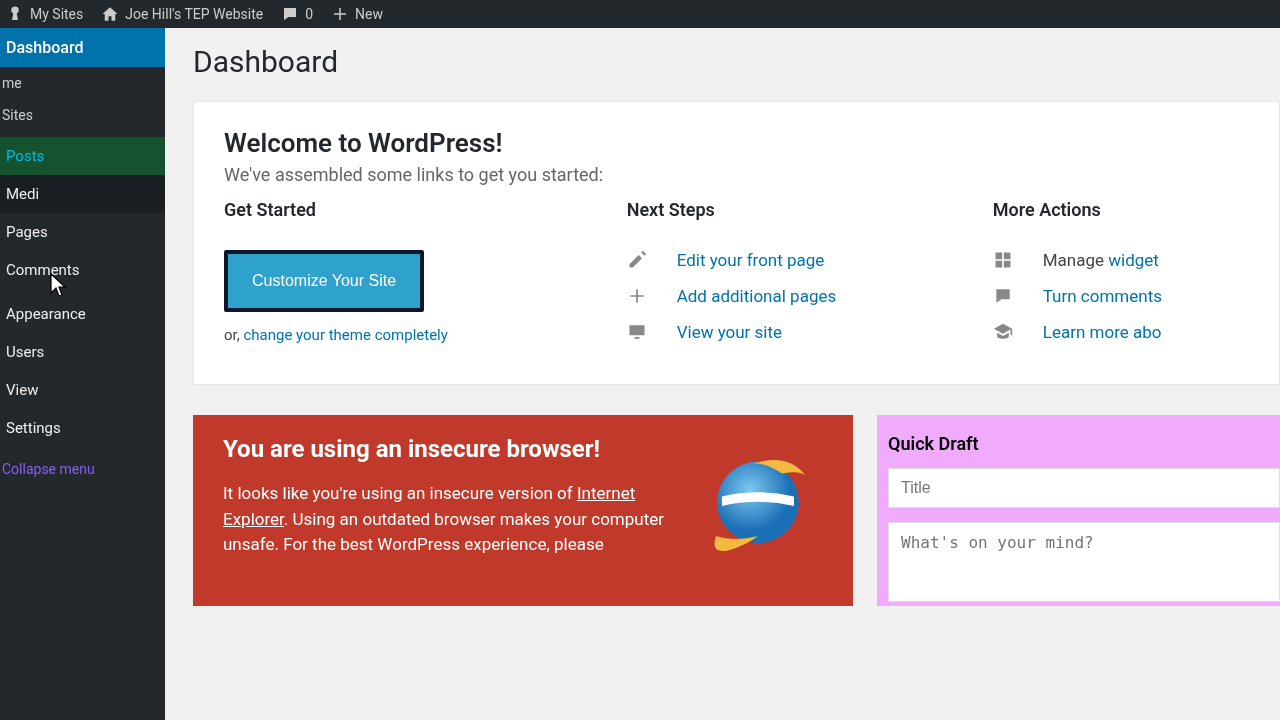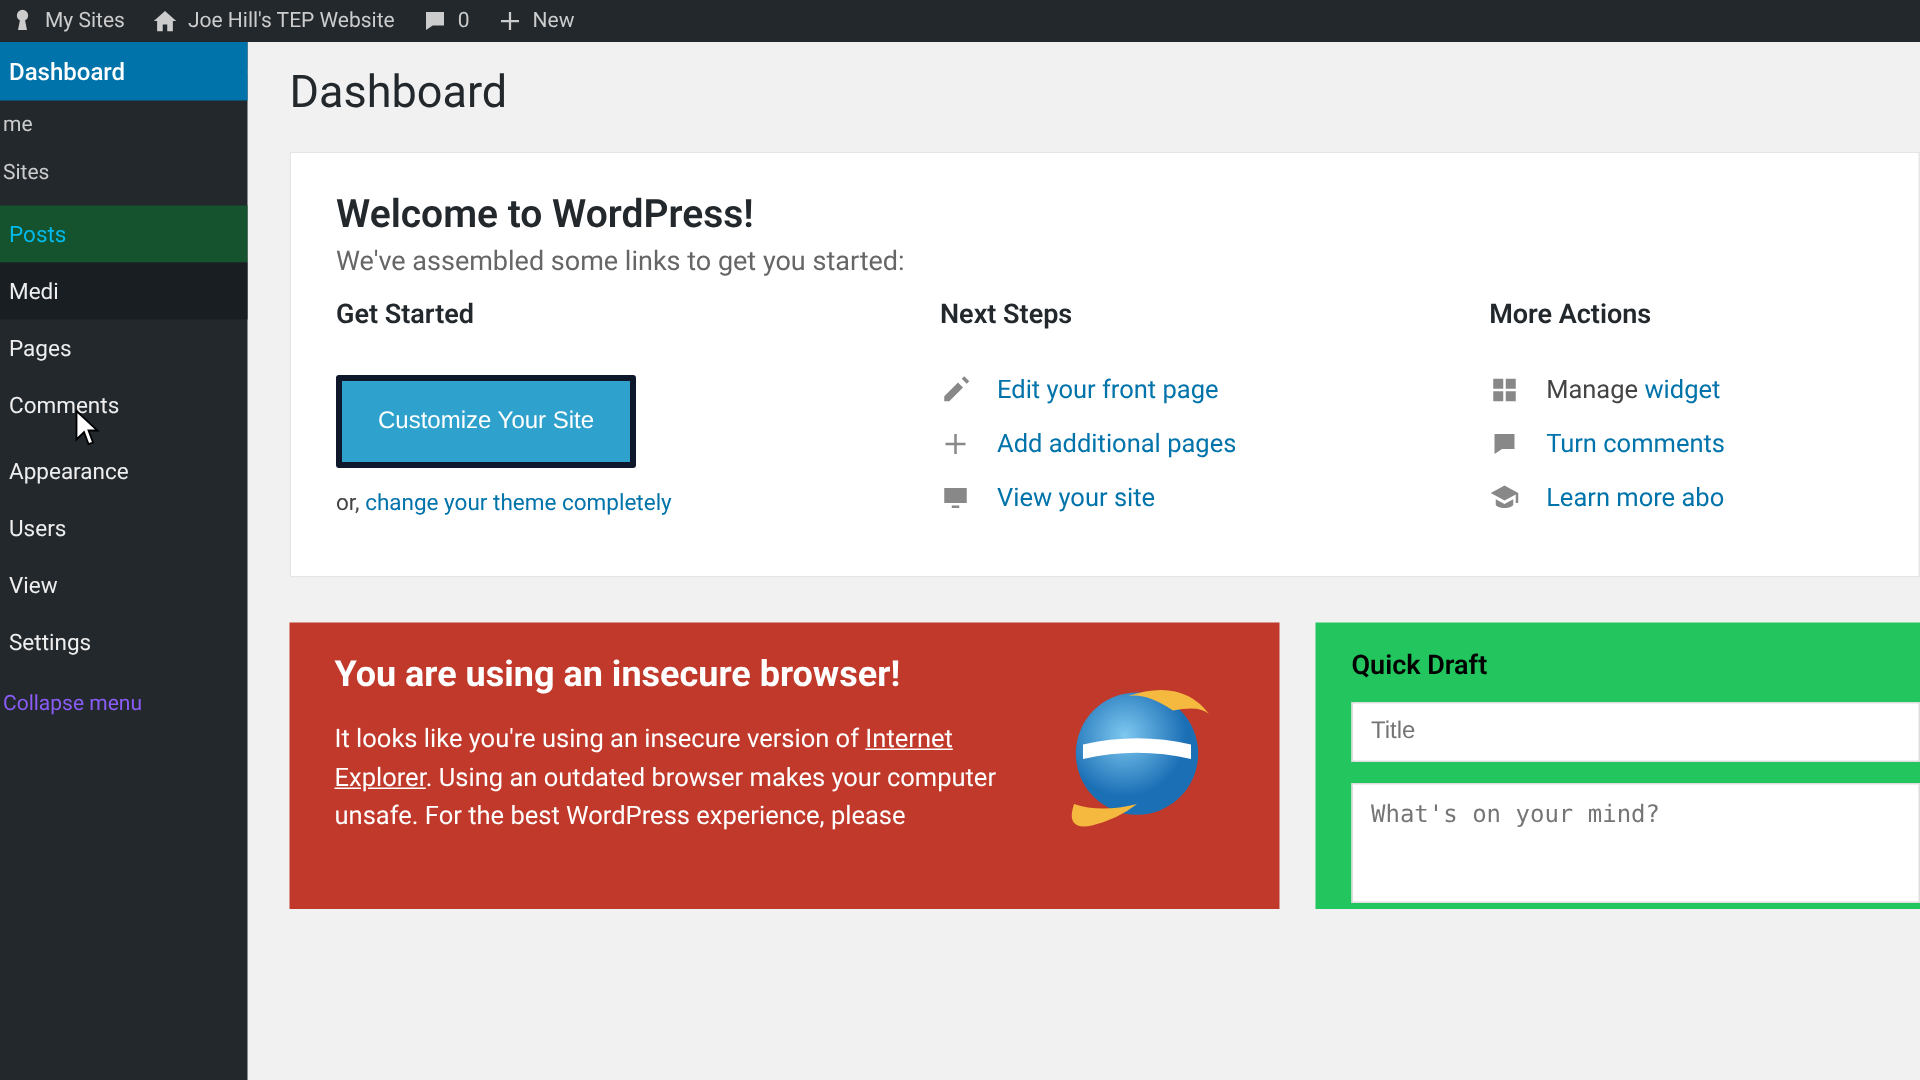--- a/index.html
+++ b/index.html
@@ -34,7 +34,7 @@
 .or-text a { color: #0073aa; text-decoration: none; }
 
 .action-list { list-style: none; display: flex; flex-direction: column; gap: 16px; }
-.action-item { display: flex; align-items: center; gap: 18px; color: #0073aa; font-size: 17px; cursor: pointer; }
+.action-item { display: flex; align-items: center; gap: 30px; color: #0073aa; font-size: 17px; cursor: pointer; }
 .action-item svg { width: 20px; height: 20px; fill: #888; flex-shrink: 0; }
 .action-item .text { color: #0073aa; }
 .action-item .muted { color: #444; }

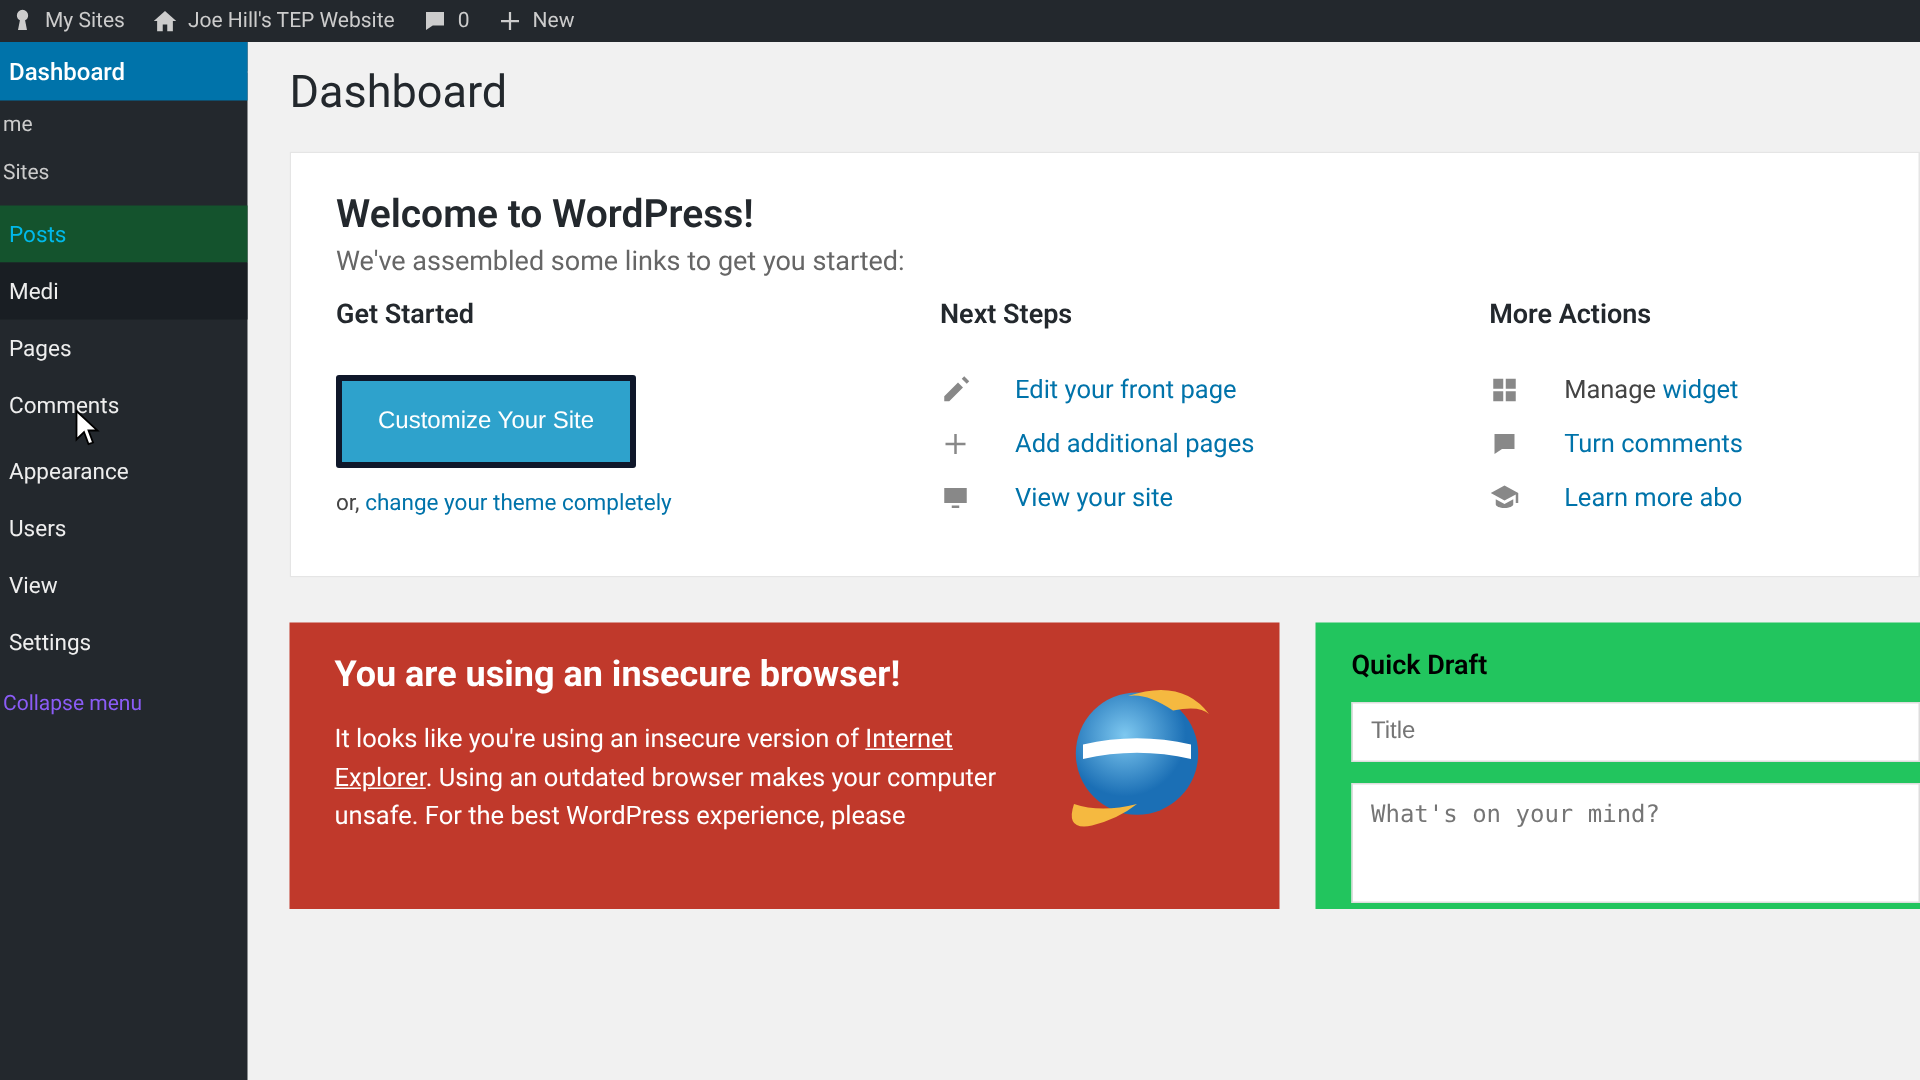--- a/index.html
+++ b/index.html
@@ -47,7 +47,7 @@
 .warning-body a { color: #fff; text-decoration: underline; }
 .ie-logo { width: 130px; height: 130px; flex-shrink: 0; display: flex; align-items: center; justify-content: center; }
 
-.quickdraft { flex: 1; background: #22c55e; padding: 18px 0 0 24px; }
+.quickdraft { flex: 1; background: #f0abfc; padding: 18px 0 0 11px; }
 .quickdraft h2 { font-size: 18px; font-weight: 600; margin-bottom: 14px; }
 .qd-input { width: 100%; padding: 10px 12px; font-size: 16px; border: 1px solid #ddd; background: #fff; margin-bottom: 14px; }
 .qd-textarea { width: 100%; padding: 10px 12px; font-size: 16px; border: 1px solid #ddd; background: #fff; height: 80px; resize: none; }

